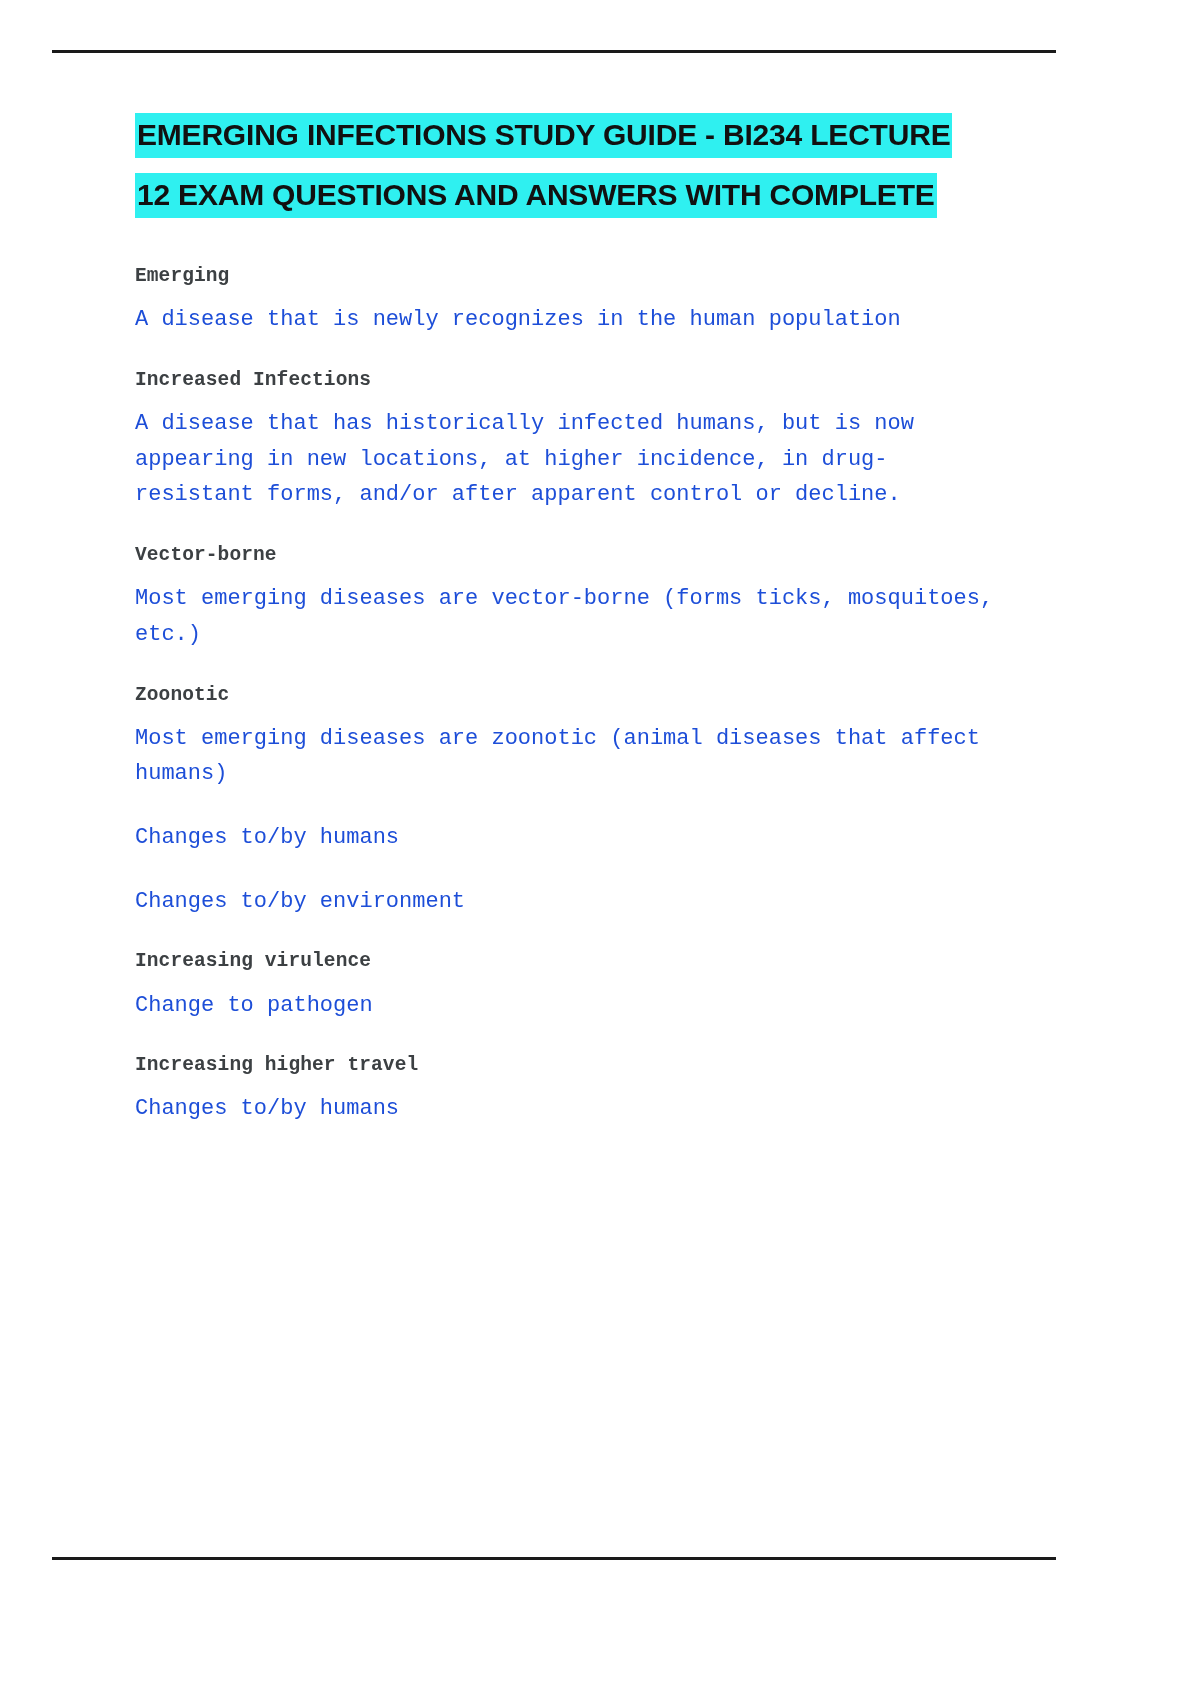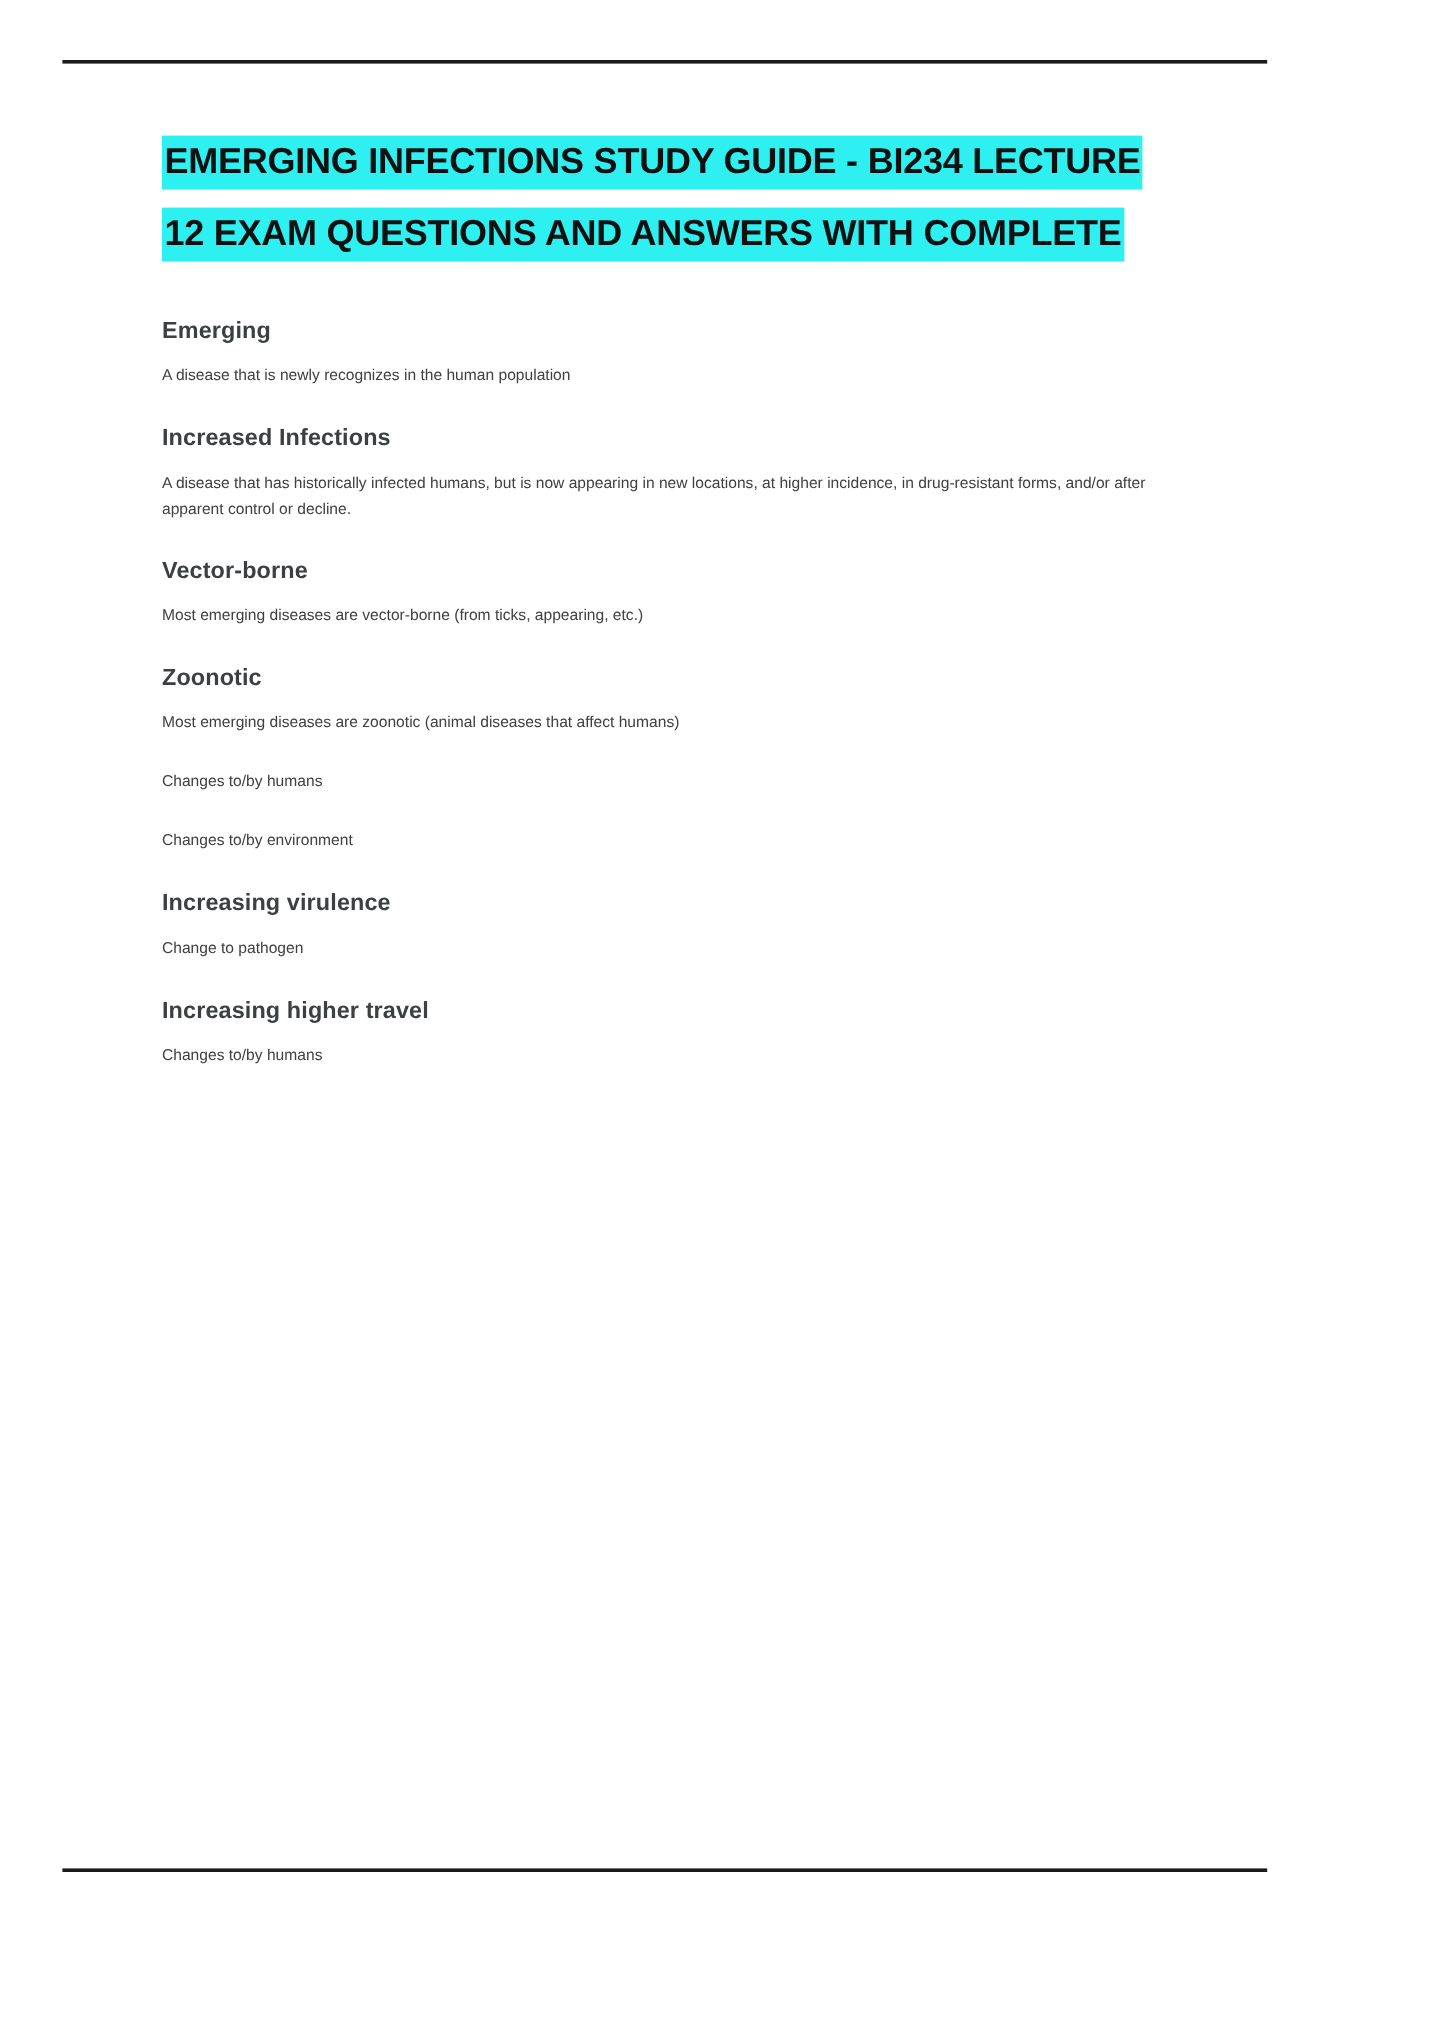--- a/index.html
+++ b/index.html
@@ -61,6 +61,7 @@
 
   .entries {
     margin-top: 44px;
+    font-family: Liberation Mono, monospace;
   }
   .term {
     font-size: 19.5px;

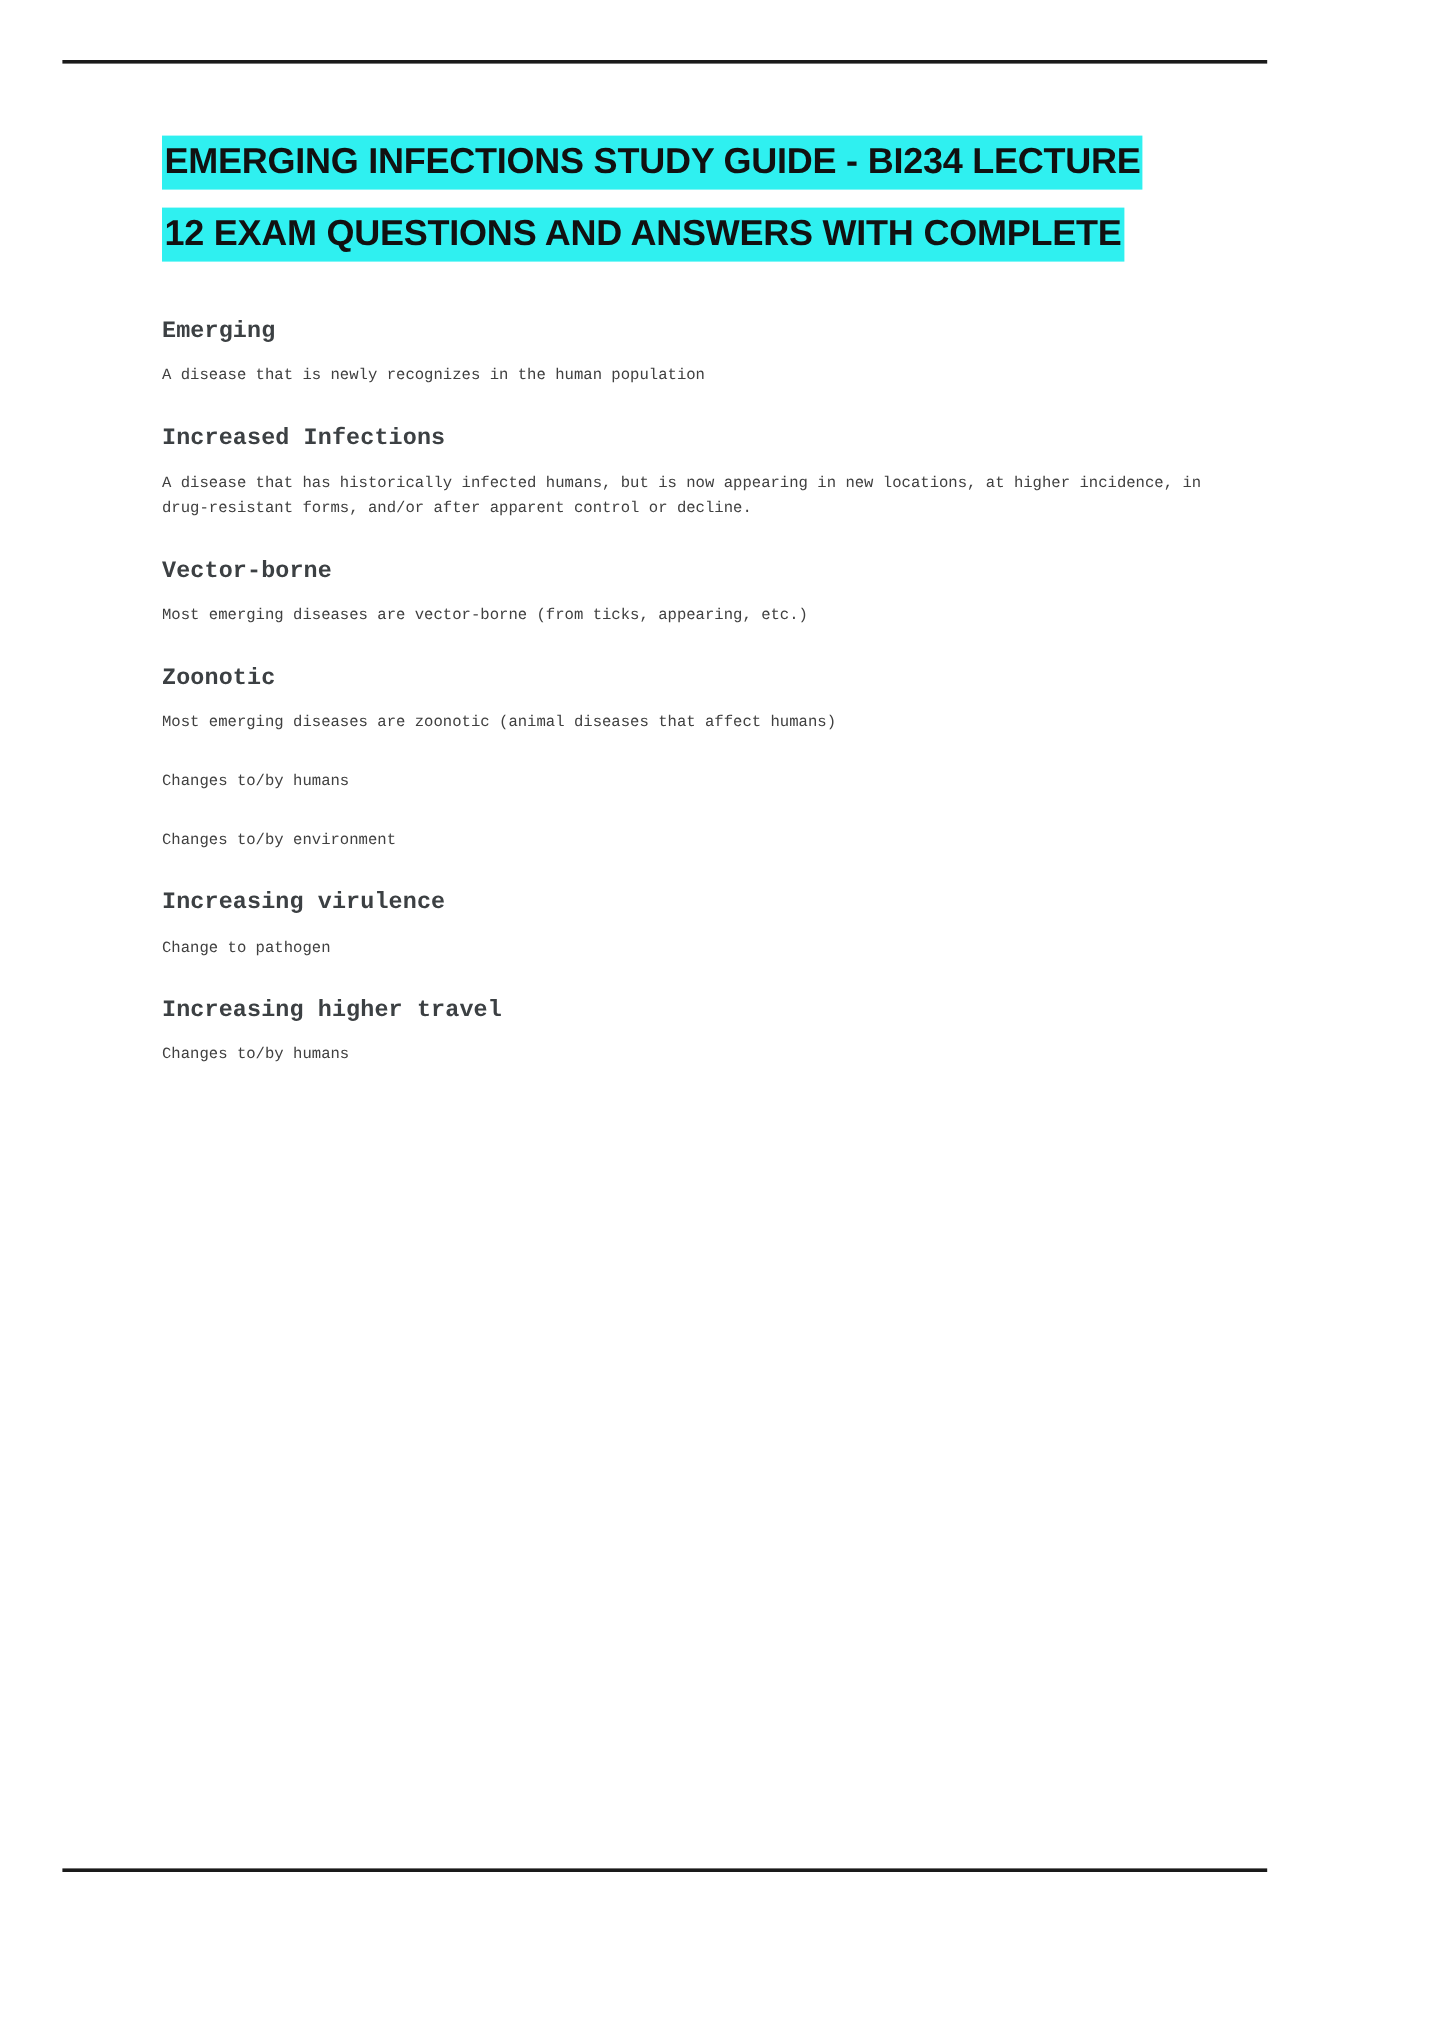--- a/index.html
+++ b/index.html
@@ -72,9 +72,9 @@
     letter-spacing: 0.1px;
   }
   .definition {
-    font-size: 13px;
+    font-size: 22px;
     font-weight: normal;
-    color: #404040;
+    color: #1d4ed8;
     line-height: 1.62;
     margin: 0 0 28px 0;
     max-width: 870px;

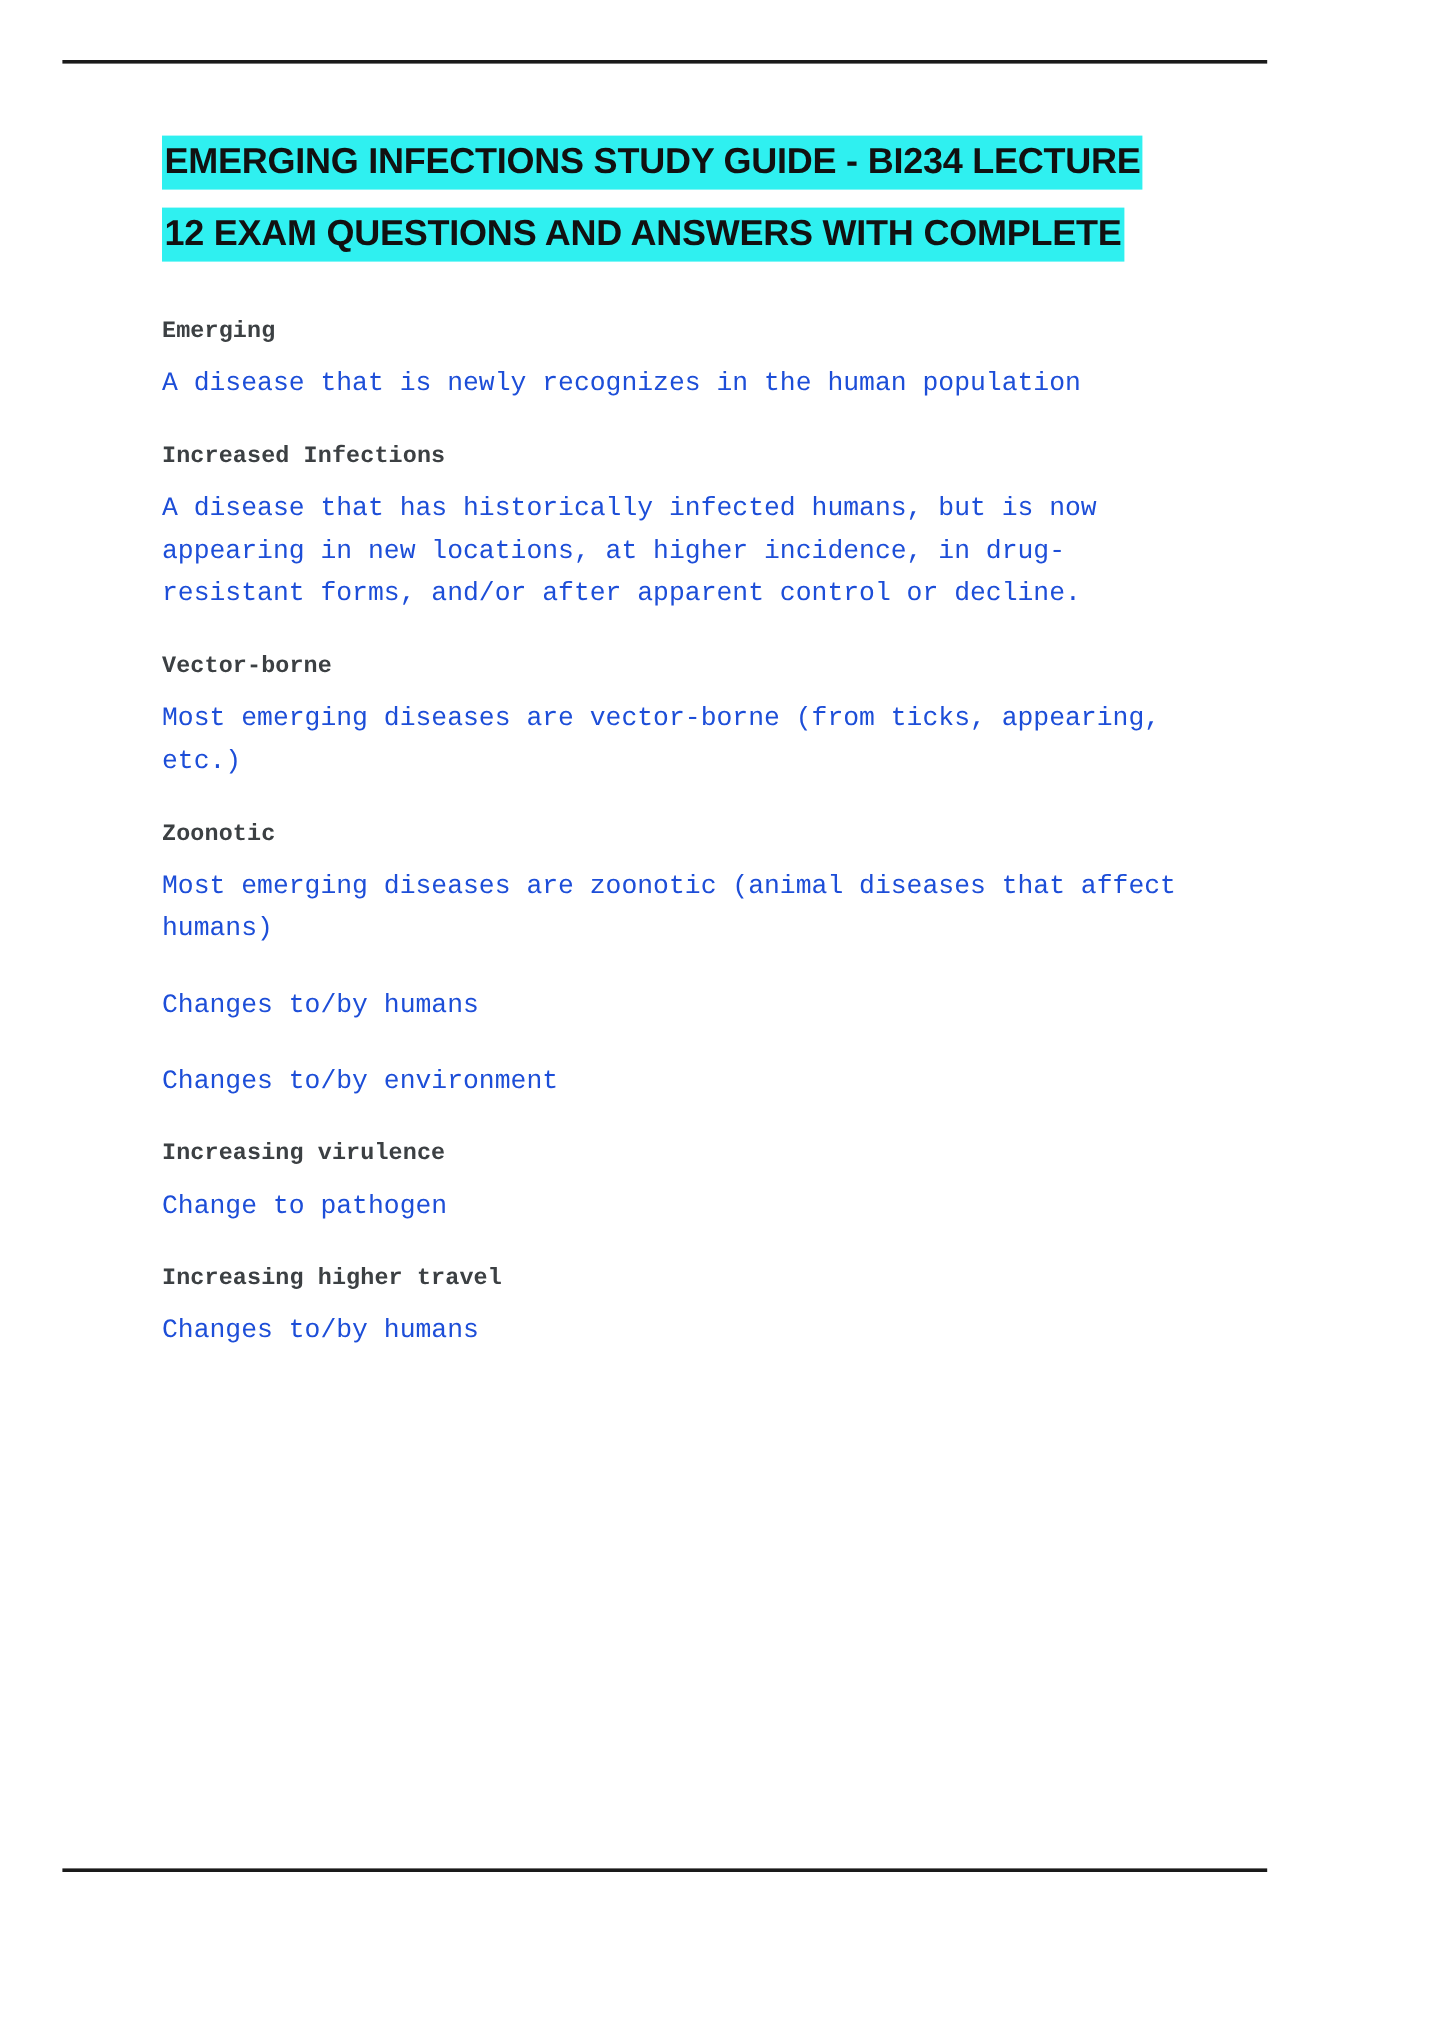--- a/index.html
+++ b/index.html
@@ -106,7 +106,7 @@
       <p class="definition">A disease that has historically infected humans, but is now appearing in new locations, at higher incidence, in drug-resistant forms, and/or after apparent control or decline.</p>
 
       <p class="term">Vector-borne</p>
-      <p class="definition">Most emerging diseases are vector-borne (from ticks, appearing, etc.)</p>
+      <p class="definition">Most emerging diseases are vector-borne (forms ticks, mosquitoes, etc.)</p>
 
       <p class="term">Zoonotic</p>
       <p class="definition">Most emerging diseases are zoonotic (animal diseases that affect humans)</p>

